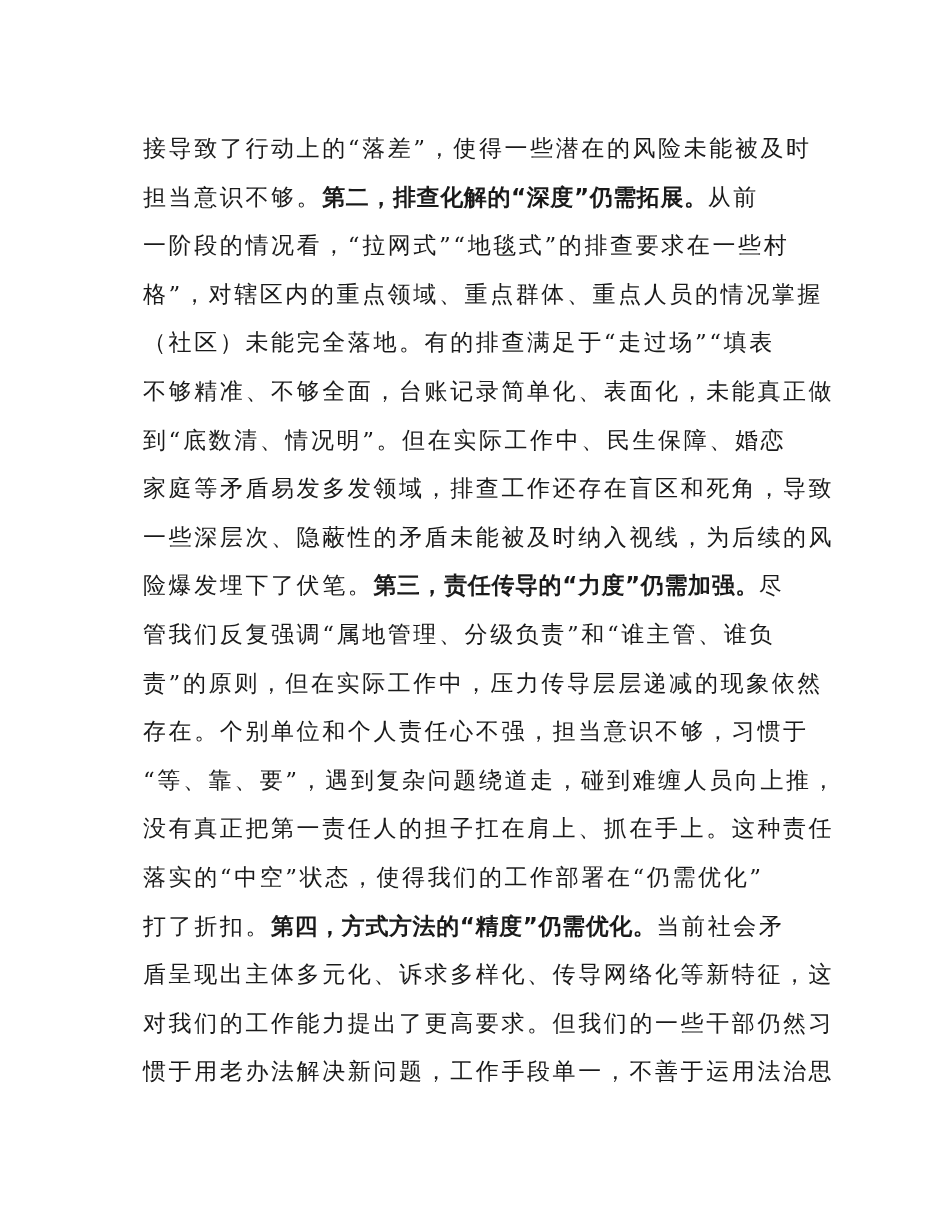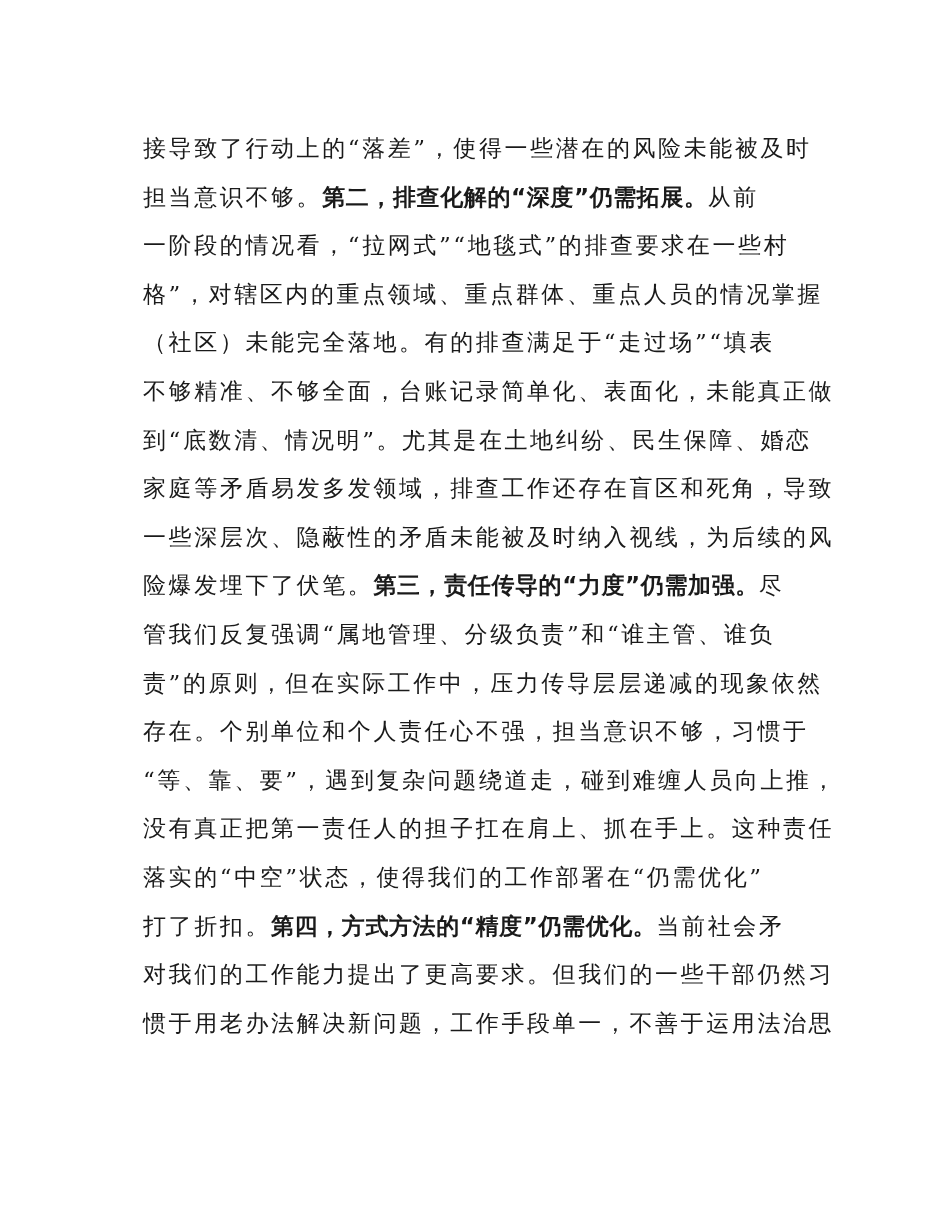--- a/index.html
+++ b/index.html
@@ -29,7 +29,7 @@
     <span class="line"><span>格”，对辖区内的重点领域、重点群体、重点人员的情况掌握</span></span>
     <span class="line"><span>（社区）未能完全落地。有的排查满足于“走过场”“填表</span></span>
     <span class="line"><span>不够精准、不够全面，台账记录简单化、表面化，未能真正做</span></span>
-    <span class="line"><span>到“底数清、情况明”。尤其是在土地纠纷、民生保障、婚恋</span></span>
+    <span class="line"><span>到“底数清、情况明”。但在实际工作中、民生保障、婚恋</span></span>
     <span class="line"><span>家庭等矛盾易发多发领域，排查工作还存在盲区和死角，导致</span></span>
     <span class="line"><span>一些深层次、隐蔽性的矛盾未能被及时纳入视线，为后续的风</span></span>
     <span class="line"><span>险爆发埋下了伏笔。</span><span class="bold">第三，责任传导的“力度”仍需加强。</span><span>尽</span></span>

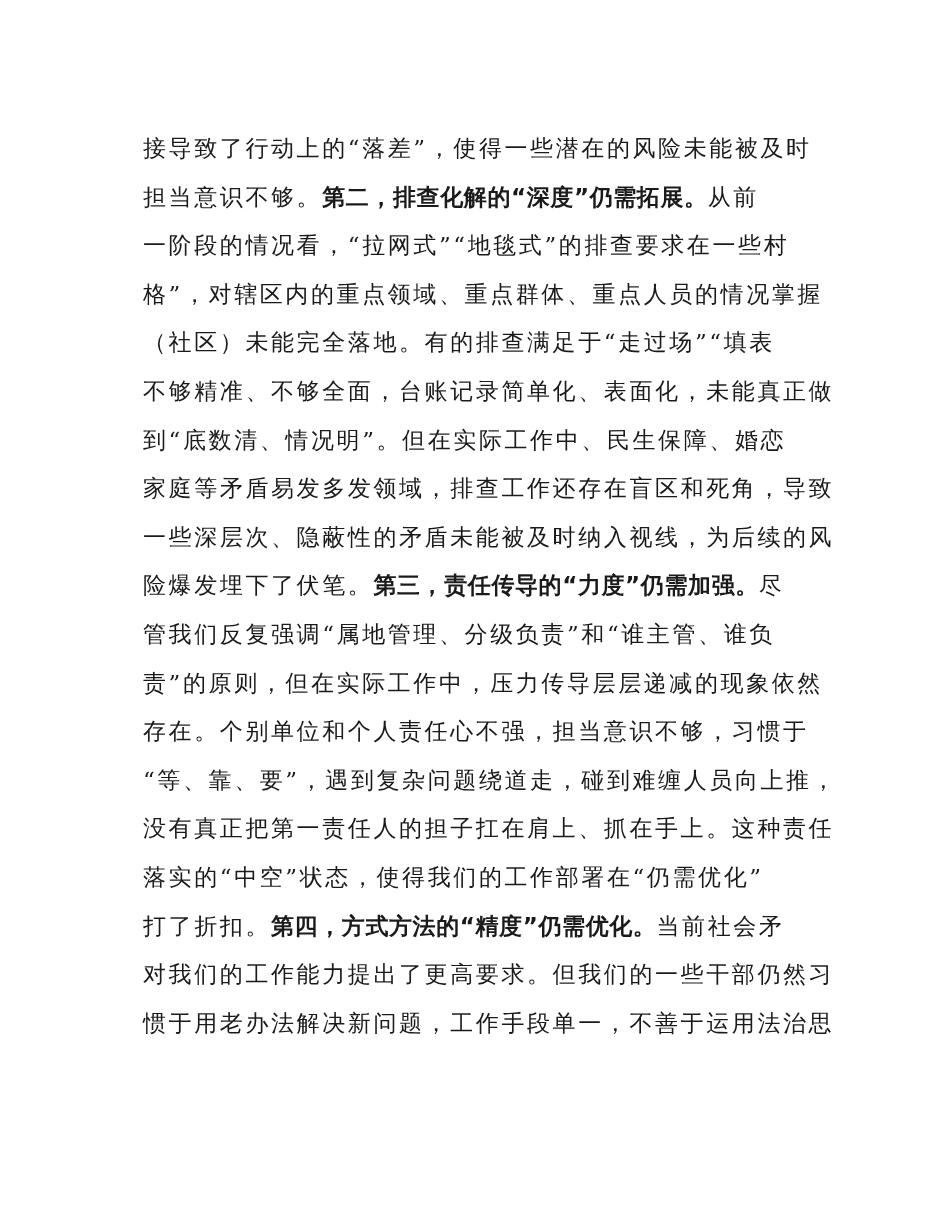--- a/index.html
+++ b/index.html
@@ -40,6 +40,7 @@
     <span class="line"><span>没有真正把第一责任人的担子扛在肩上、抓在手上。这种责任</span></span>
     <span class="line"><span>落实的“中空”状态，使得我们的工作部署在“仍需优化”</span></span>
     <span class="line"><span>打了折扣。</span><span class="bold">第四，方式方法的“精度”仍需优化。</span><span>当前社会矛</span></span>
+    <span class="line"><span>盾呈现出主体多元化、诉求多样化、传导网络化等新特征，这</span></span>
     <span class="line"><span>对我们的工作能力提出了更高要求。但我们的一些干部仍然习</span></span>
     <span class="line"><span>惯于用老办法解决新问题，工作手段单一，不善于运用法治思</span></span>
   </div>

